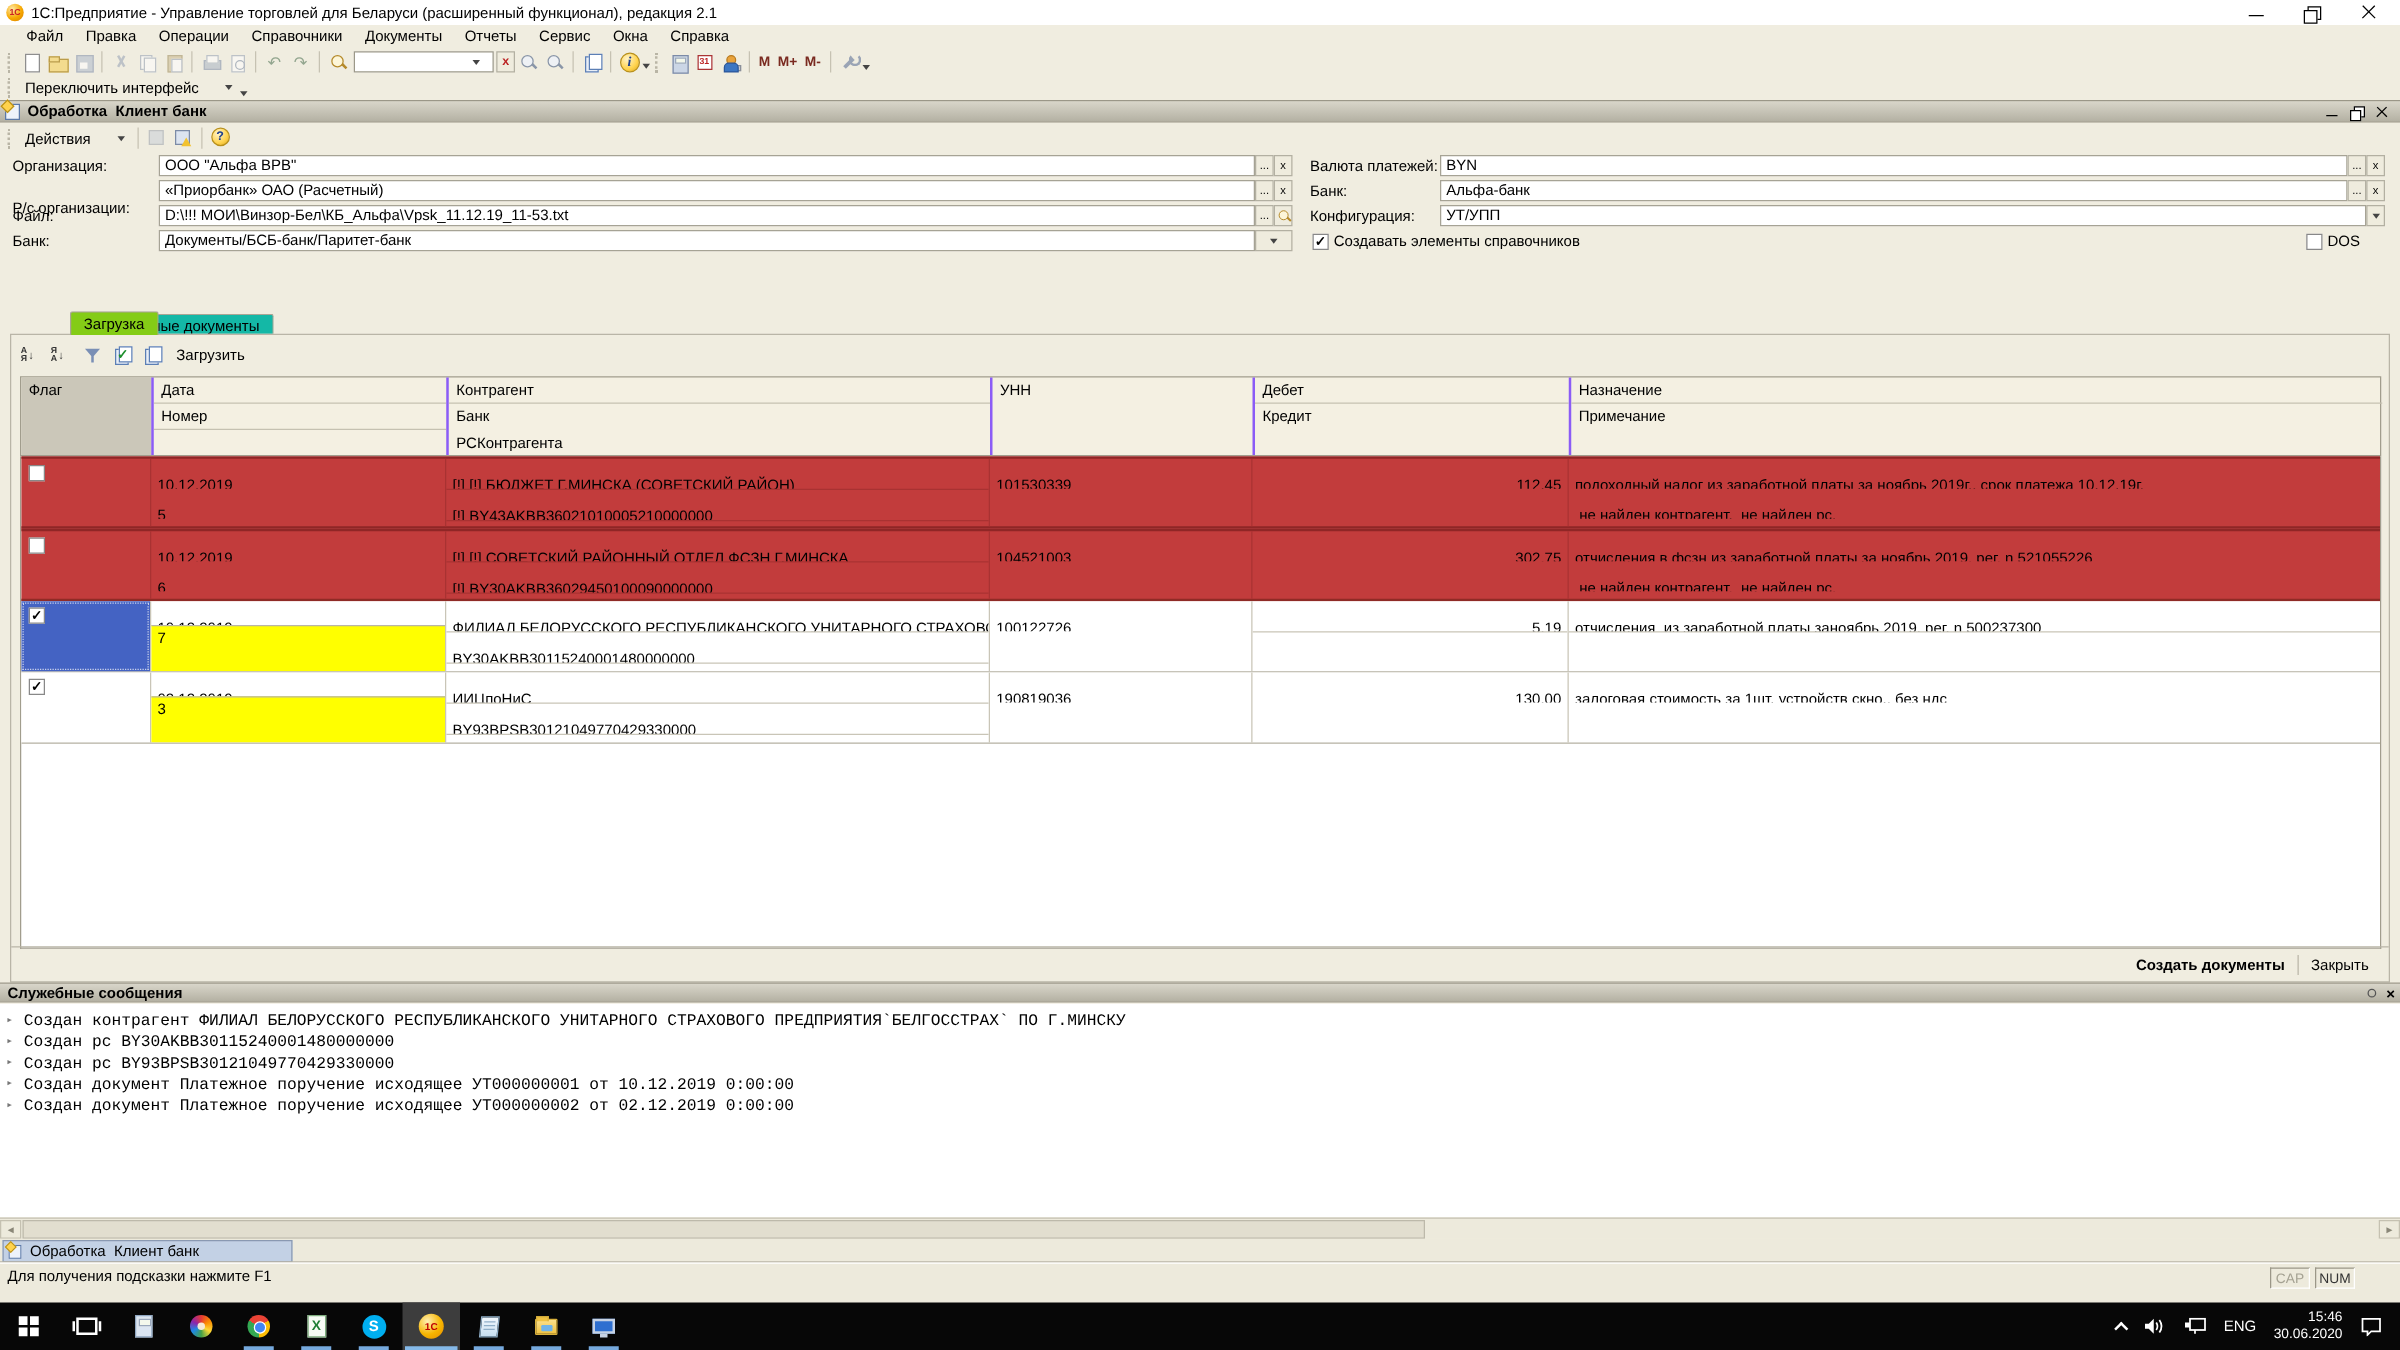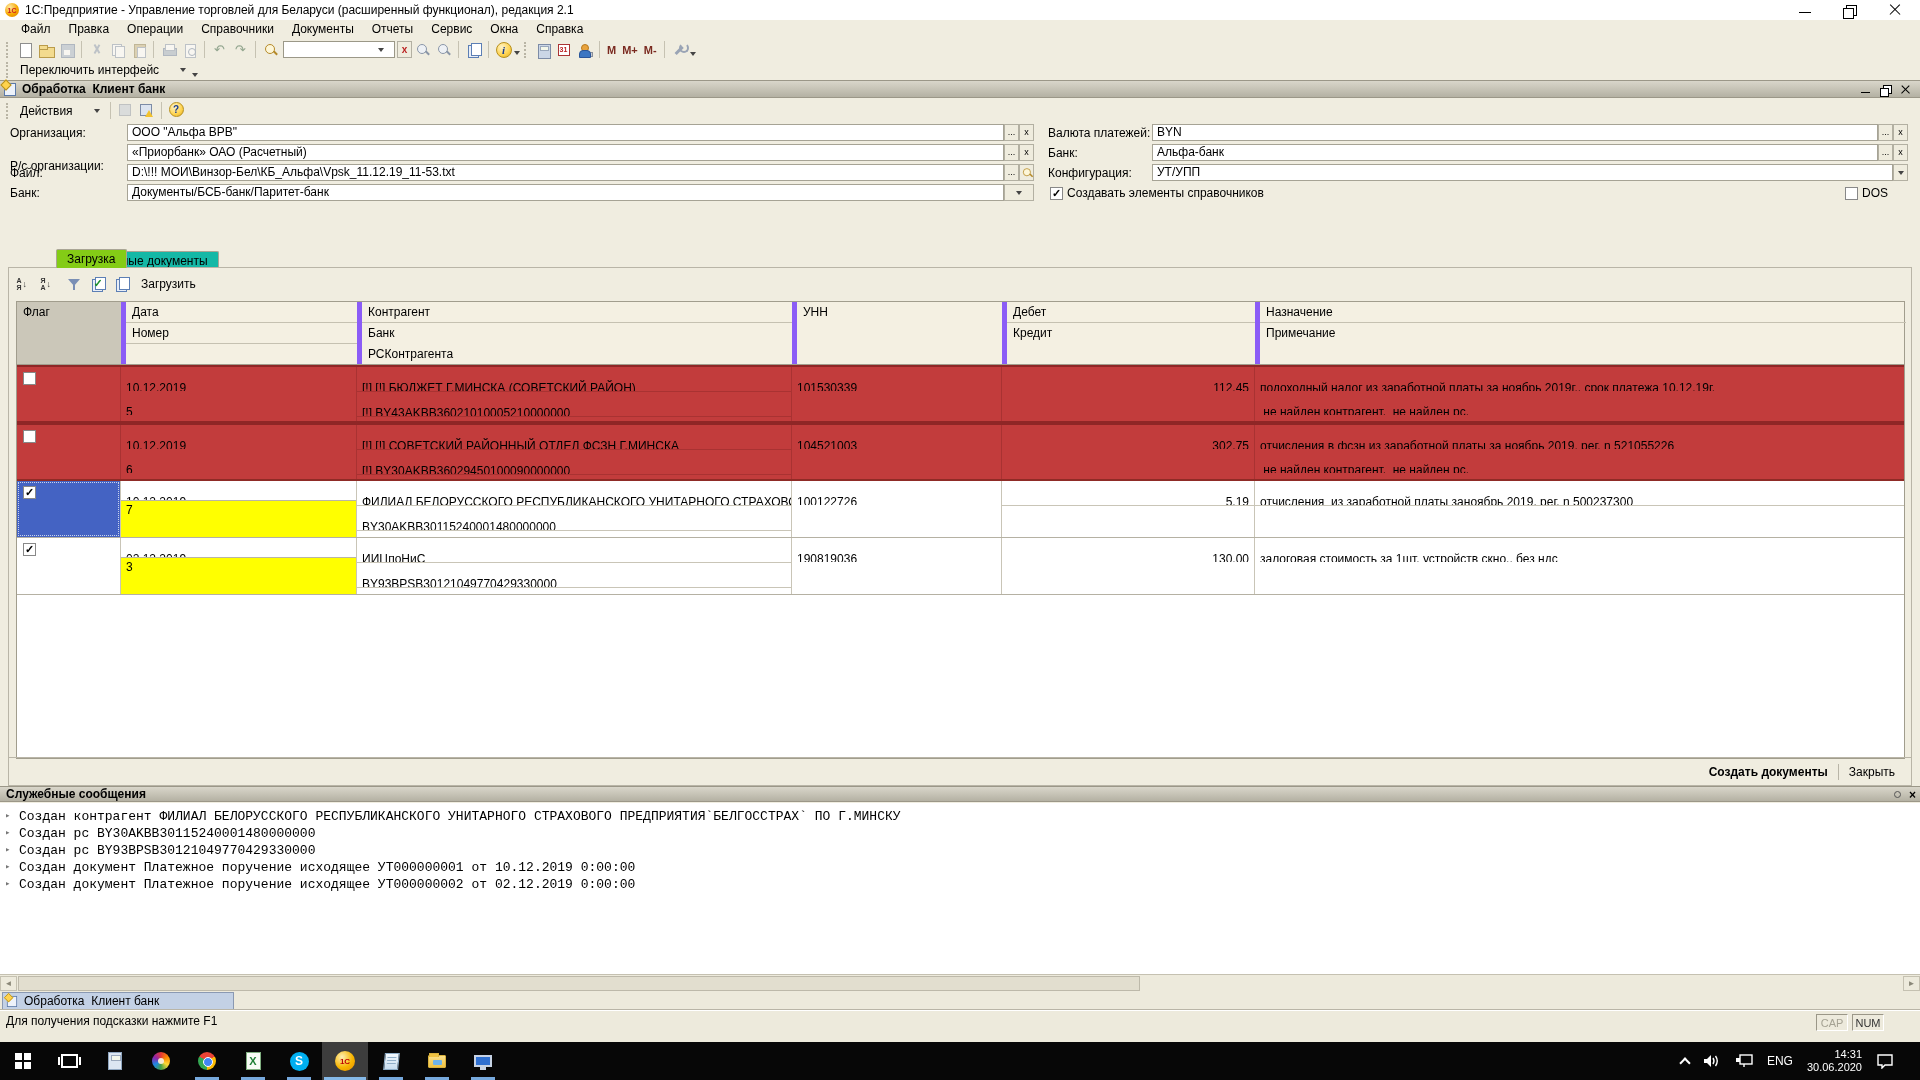--- a/index.html
+++ b/index.html
@@ -116,7 +116,7 @@
   
   .thead{ position:absolute; left:7px; top:33px; width:1889px; height:64px; display:grid;
     grid-template-columns:104px 236px 435px 210px 253px 651px; background:#F4F0E2; border:1px solid #A19D8D; }
-  .hc{ overflow:hidden; } .hc + .hc{ border-left:5px solid #8b5cf6; }
+  .hc{ overflow:hidden; } .hc + .hc{ border-left:2px solid #8b5cf6; }
   .hc.flagh{ background:#CBC7B9; padding:3px 6px; }
   .hsub{ height:21px; line-height:20px; padding:0 6px; white-space:pre; }
   .hsub.bb{ border-bottom:1px solid #C5C1B1; }

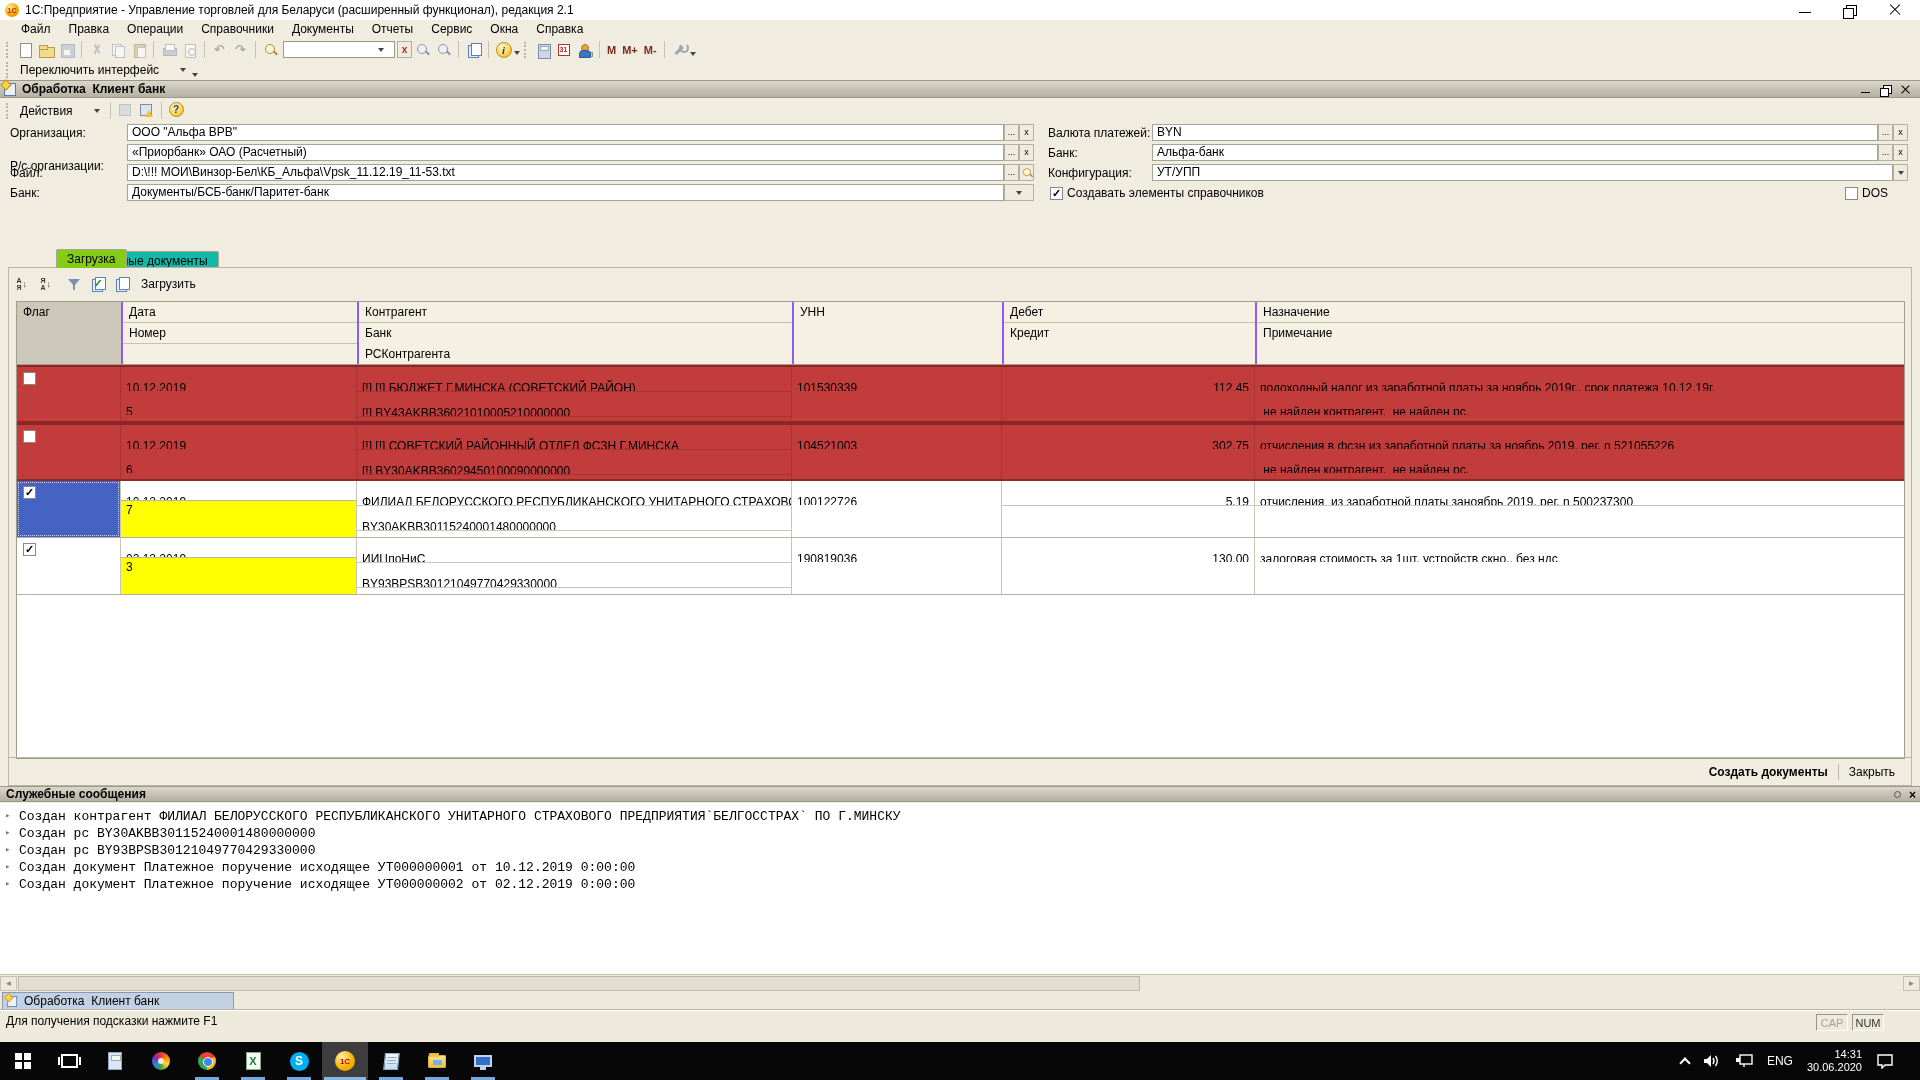--- a/index.html
+++ b/index.html
@@ -189,7 +189,7 @@
   .ico-folder::after{ content:""; position:absolute; left:4px; bottom:2px; width:9px; height:5px; background:#6FB3E8; border-radius:1px;}
   .ico-pc{ width:18px; height:12px; background:#2E6FD0; border:2px solid #C6D2E4; position:relative;}
   .ico-pc::after{ content:""; position:absolute; left:4px; bottom:-5px; width:6px; height:3px; background:#C6D2E4;}
-  .tray{ position:absolute; right:12px; top:0; height:38px; display:flex; align-items:center; gap:14px; padding-right:14px; color:#fff; }
+  .tray{ position:absolute; right:0; top:0; height:38px; display:flex; align-items:center; gap:14px; padding-right:14px; color:#fff; }
   .chev{ width:8px; height:8px; border-left:2px solid #fff; border-top:2px solid #fff; transform:rotate(45deg); margin-top:3px;}
   .clock{ text-align:right; font-size:11px; line-height:13px; }
 </style>

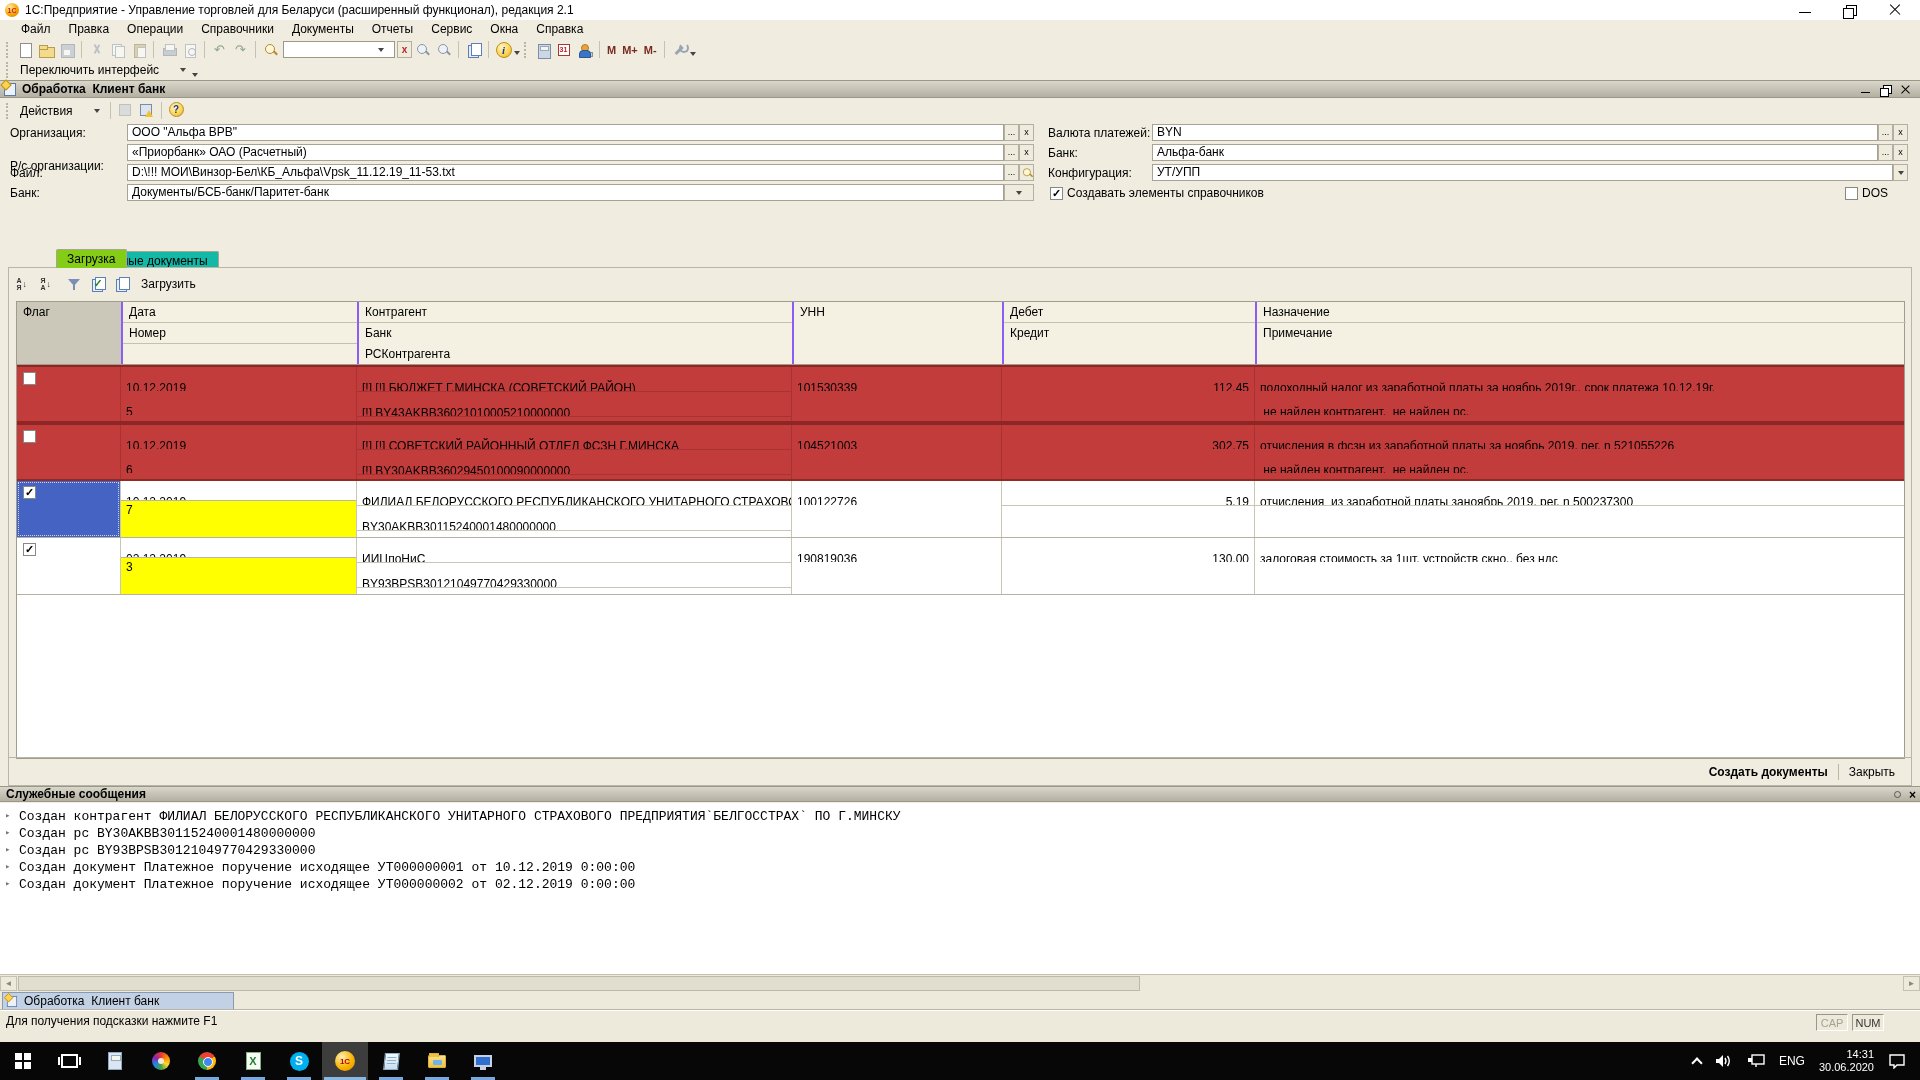--- a/index.html
+++ b/index.html
@@ -671,7 +671,7 @@
       </svg>
       <span style="font-size:12px;">ENG</span>
       <span class="clock">
-        <div>14:31</div>
+        <div>15:46</div>
         <div>30.06.2020</div>
       </span>
       <svg width="18" height="16" viewBox="0 0 18 16">

